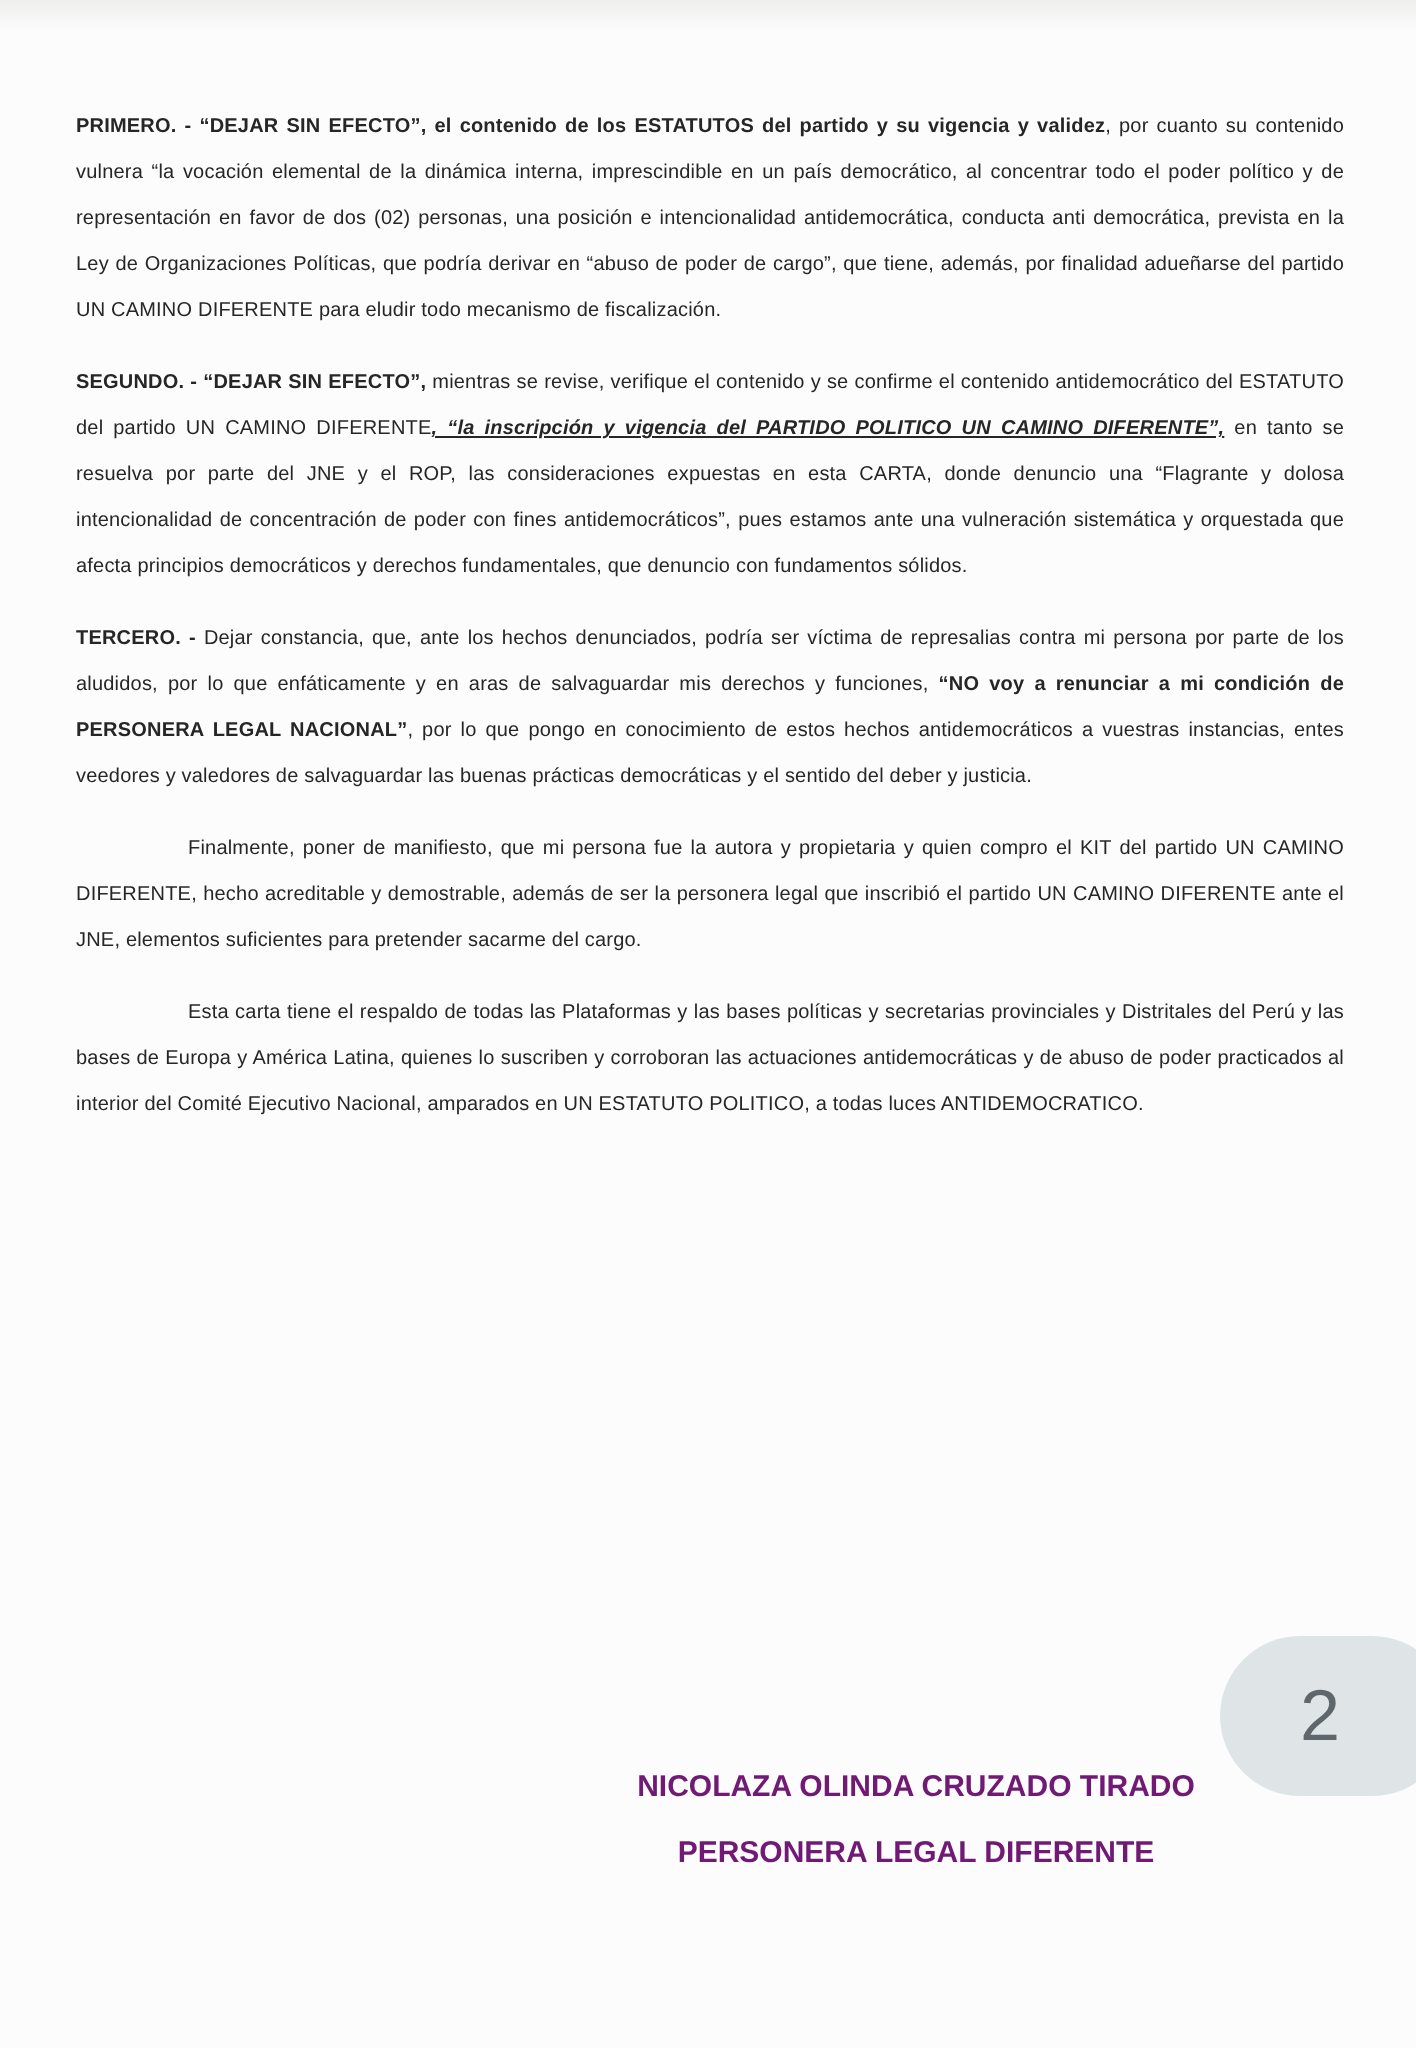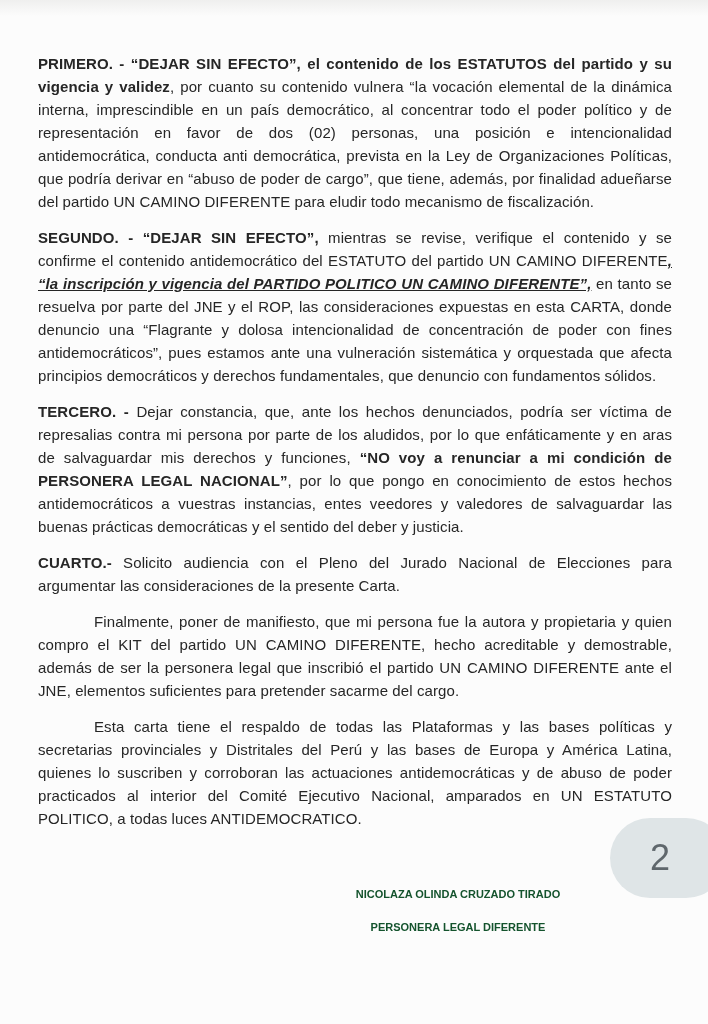--- a/index.html
+++ b/index.html
@@ -27,7 +27,7 @@
     left: 38px;
     right: 36px;
     top: 52px;
-    font-size: 15px;
+    font-size: 10px;
     line-height: 23px;
     text-align: justify;
     letter-spacing: 0.1px;

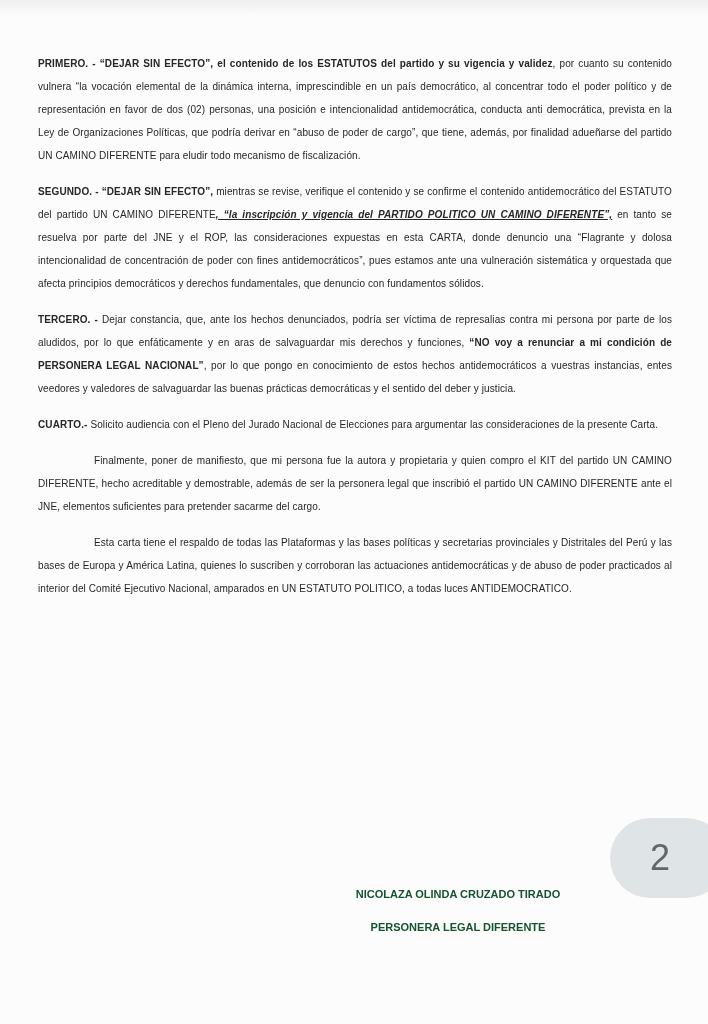--- a/index.html
+++ b/index.html
@@ -79,7 +79,6 @@
   <p class="para"><span class="b">PRIMERO. - “DEJAR SIN EFECTO”, el contenido de los ESTATUTOS del partido y su vigencia y validez</span><span>, por cuanto su contenido vulnera “la vocación elemental de la dinámica interna, imprescindible en un país democrático, al concentrar todo el poder político y de representación en favor de dos (02) personas, una posición e intencionalidad antidemocrática, conducta anti democrática, prevista en la Ley de Organizaciones Políticas, que podría derivar en “abuso de poder de cargo”, que tiene, además, por finalidad adueñarse del partido UN CAMINO DIFERENTE para eludir todo mecanismo de fiscalización.</span></p>
   <p class="para"><span class="b">SEGUNDO. - “DEJAR SIN EFECTO”,</span><span> mientras se revise, verifique el contenido y se confirme el contenido antidemocrático del ESTATUTO del partido UN CAMINO DIFERENTE</span><span class="b i u">, “la inscripción y vigencia del PARTIDO POLITICO UN CAMINO DIFERENTE”,</span><span> en tanto se resuelva por parte del JNE y el ROP, las consideraciones expuestas en esta CARTA, donde denuncio una “Flagrante y dolosa intencionalidad de concentración de poder con fines antidemocráticos”, pues estamos ante una vulneración sistemática y orquestada que afecta principios democráticos y derechos fundamentales, que denuncio con fundamentos sólidos.</span></p>
   <p class="para"><span class="b">TERCERO. -</span><span> Dejar constancia, que, ante los hechos denunciados, podría ser víctima de represalias contra mi persona por parte de los aludidos, por lo que enfáticamente y en aras de salvaguardar mis derechos y funciones, </span><span class="b">“NO voy a renunciar a mi condición de PERSONERA LEGAL NACIONAL”</span><span>, por lo que pongo en conocimiento de estos hechos antidemocráticos a vuestras instancias, entes veedores y valedores de salvaguardar las buenas prácticas democráticas y el sentido del deber y justicia.</span></p>
-  <p class="para"><span class="b">CUARTO.-</span><span> Solicito audiencia con el Pleno del Jurado Nacional de Elecciones para argumentar las consideraciones de la presente Carta.</span></p>
   <p class="para indent"><span>Finalmente, poner de manifiesto, que mi persona fue la autora y propietaria y quien compro el KIT del partido UN CAMINO DIFERENTE, hecho acreditable y demostrable, además de ser la personera legal que inscribió el partido UN CAMINO DIFERENTE ante el JNE, elementos suficientes para pretender sacarme del cargo.</span></p>
   <p class="para indent"><span>Esta carta tiene el respaldo de todas las Plataformas y las bases políticas y secretarias provinciales y Distritales del Perú y las bases de Europa y América Latina, quienes lo suscriben y corroboran las actuaciones antidemocráticas y de abuso de poder practicados al interior del Comité Ejecutivo Nacional, amparados en UN ESTATUTO POLITICO, a todas luces ANTIDEMOCRATICO.</span></p>
 </main>

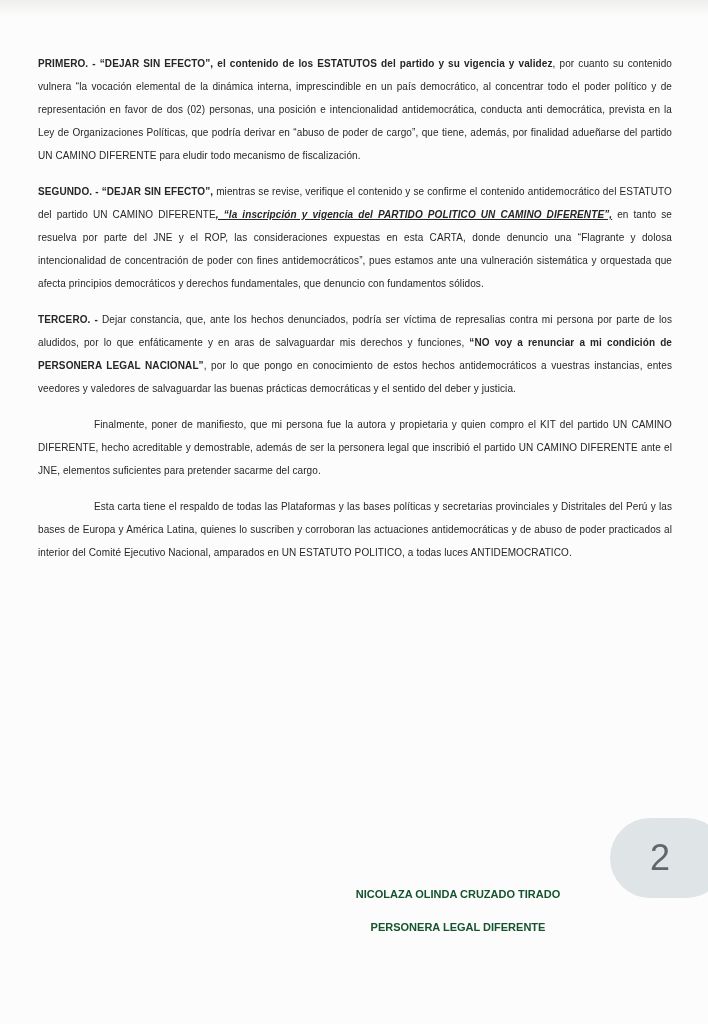--- a/index.html
+++ b/index.html
@@ -62,8 +62,8 @@
     width: 280px;
     text-align: center;
     font-weight: bold;
-    font-size: 11px;
-    color: #14532d;
+    font-size: 15px;
+    color: #701a75;
   }
   .sig-line {
     line-height: 20px;

